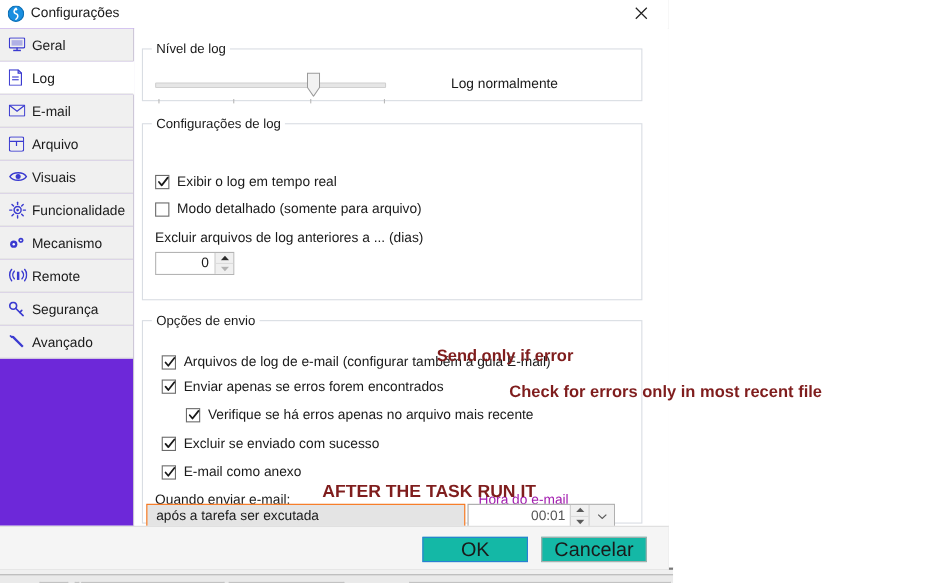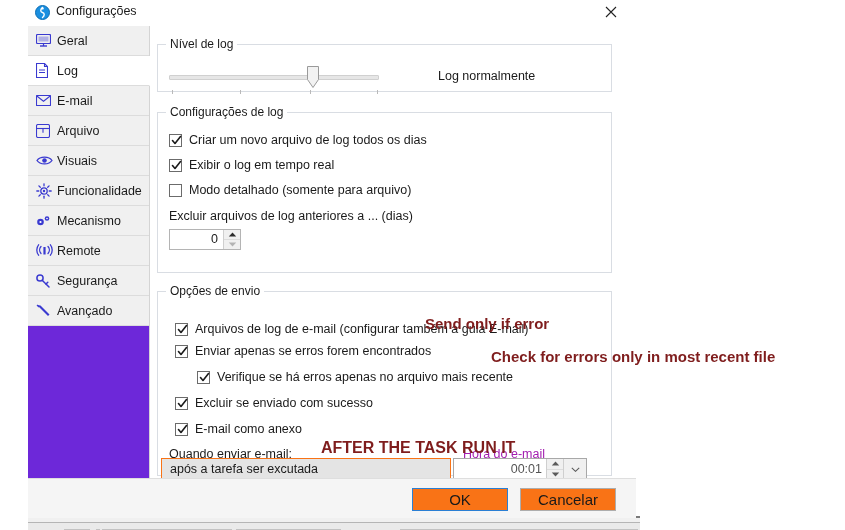--- a/index.html
+++ b/index.html
@@ -15,7 +15,6 @@
   #desktop {
     position: absolute; inset: 0;
     background: #ffffff;
-    margin-left: 28px;
   }
 
   

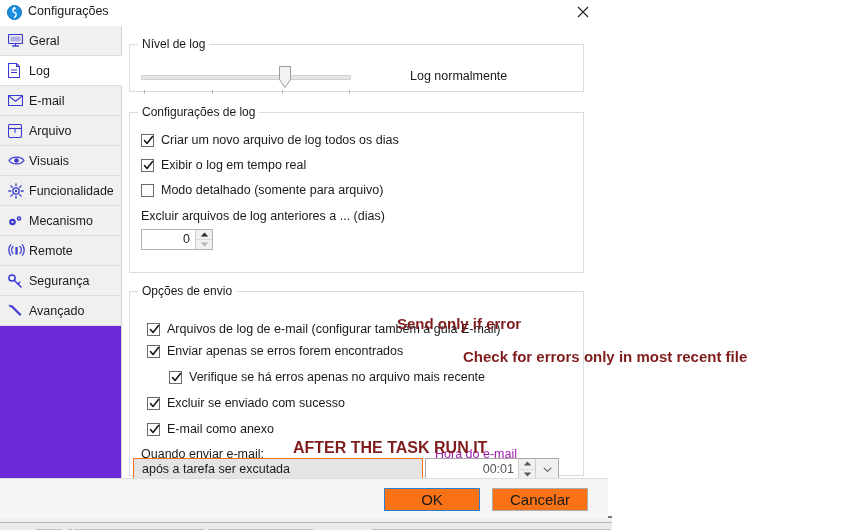--- a/index.html
+++ b/index.html
@@ -514,14 +514,6 @@
         <div class="groupbox" style="left:7px; top:86px; width:455px; height:161px;">
           <div class="group-title">Configurações de log</div>
 
-          <div class="check-row" style="left:11px; top:20px;">
-            <span class="cb">
-              <svg width="11" height="11" viewBox="0 0 11 11">
-                  <path d="M1.5 5.5 L4 8.5 L9.5 1.5" fill="none" stroke="#1a1a1a" stroke-width="1.6" stroke-linecap="round" stroke-linejoin="round"></path>
-                </svg>
-            </span>
-            <span class="check-label">Criar um novo arquivo de log todos os dias</span>
-          </div>
 
           <div class="check-row" style="left:11px; top:45px;">
             <span class="cb">

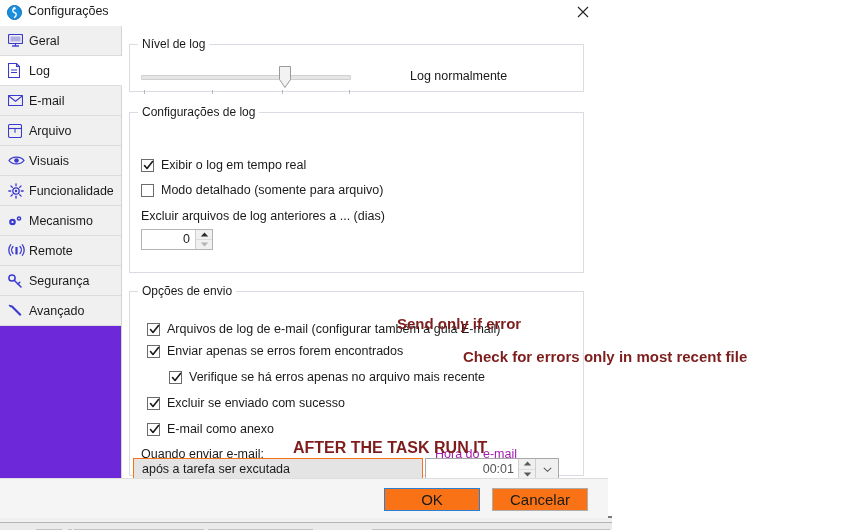--- a/index.html
+++ b/index.html
@@ -303,9 +303,9 @@
     top: 9px;
     height: 23px;
     width: 96px;
-    background: #f97316;
+    background: #14b8a6;
     border: 1px solid #adadad;
-    font-size: 15px;
+    font-size: 18px;
     color: #1a1a1a;
     display: flex; align-items: center; justify-content: center;
     cursor: default;

